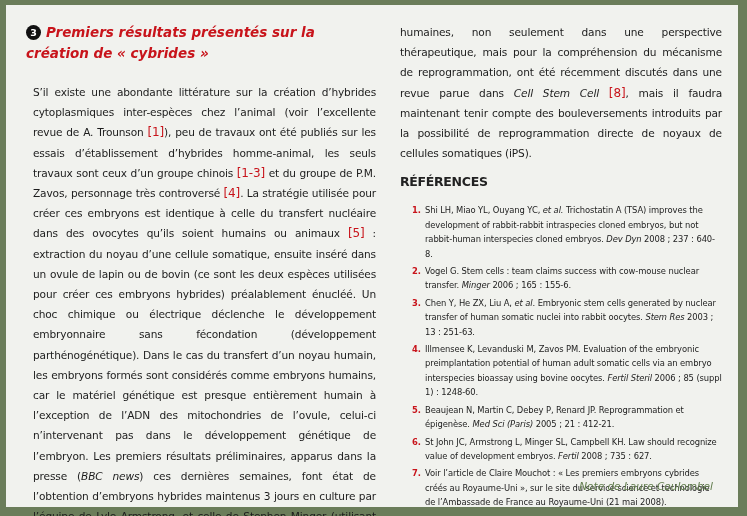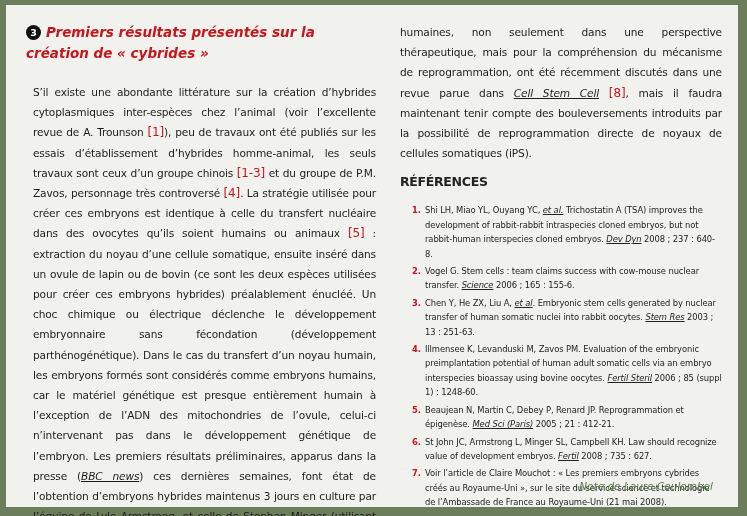--- a/index.html
+++ b/index.html
@@ -19,7 +19,7 @@
   .ref-list li { position: relative; padding-left: 13px; font-size: 8.4px; line-height: 14.4px; color: #222; margin-bottom: 3px; letter-spacing: -0.1px; }
   .ref-num { position: absolute; left: 0; top: 0; color: #c8141b; font-weight: bold; }
   .signature { position: absolute; right: 25px; bottom: 15px; color: #5f7a4a; font-size: 10.5px; font-style: italic; }
-  i { font-style: italic; text-decoration: underline; }
+  i { font-style: italic; }
 </style>
 </head>
 <body>

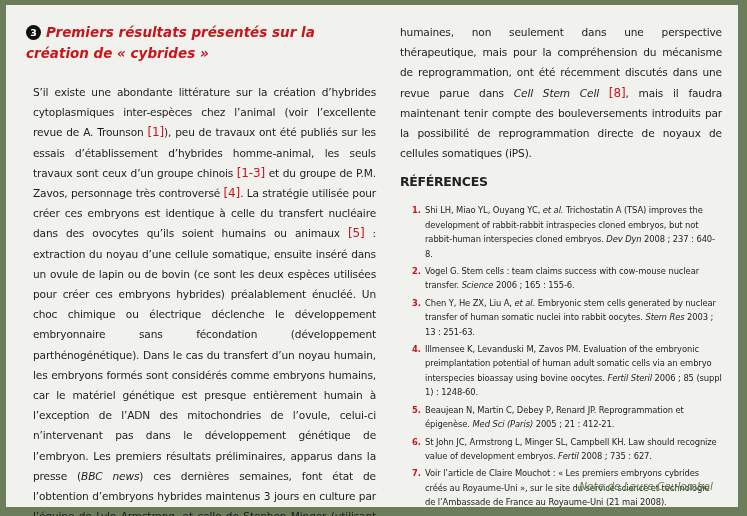--- a/index.html
+++ b/index.html
@@ -34,7 +34,7 @@
     <h3 class="refs-title">RÉFÉRENCES</h3>
     <ol class="ref-list">
         <li><span class="ref-num">1.</span><span>Shi LH, Miao YL, Ouyang YC, </span><i>et al.</i><span> Trichostatin A (TSA) improves the development of rabbit-rabbit intraspecies cloned embryos, but not rabbit-human interspecies cloned embryos. </span><i>Dev Dyn</i><span> 2008 ; 237 : 640-8.</span></li>
-        <li><span class="ref-num">2.</span><span>Vogel G. Stem cells : team claims success with cow-mouse nuclear transfer. </span><i>Science</i><span> 2006 ; 165 : 155-6.</span></li>
+        <li><span class="ref-num">2.</span><span>Vogel G. Stem cells : team claims success with cow-mouse nuclear transfer. </span><i>Minger</i><span> 2006 ; 165 : 155-6.</span></li>
         <li><span class="ref-num">3.</span><span>Chen Y, He ZX, Liu A, </span><i>et al</i><span>. Embryonic stem cells generated by nuclear transfer of human somatic nuclei into rabbit oocytes. </span><i>Stem Res</i><span> 2003 ; 13 : 251-63.</span></li>
         <li><span class="ref-num">4.</span><span>Illmensee K, Levanduski M, Zavos PM. Evaluation of the embryonic preimplantation potential of human adult somatic cells via an embryo interspecies bioassay using bovine oocytes. </span><i>Fertil Steril</i><span> 2006 ; 85 (suppl 1) : 1248-60.</span></li>
         <li><span class="ref-num">5.</span><span>Beaujean N, Martin C, Debey P, Renard JP. Reprogrammation et épigenèse. </span><i>Med Sci (Paris)</i><span> 2005 ; 21 : 412-21.</span></li>

